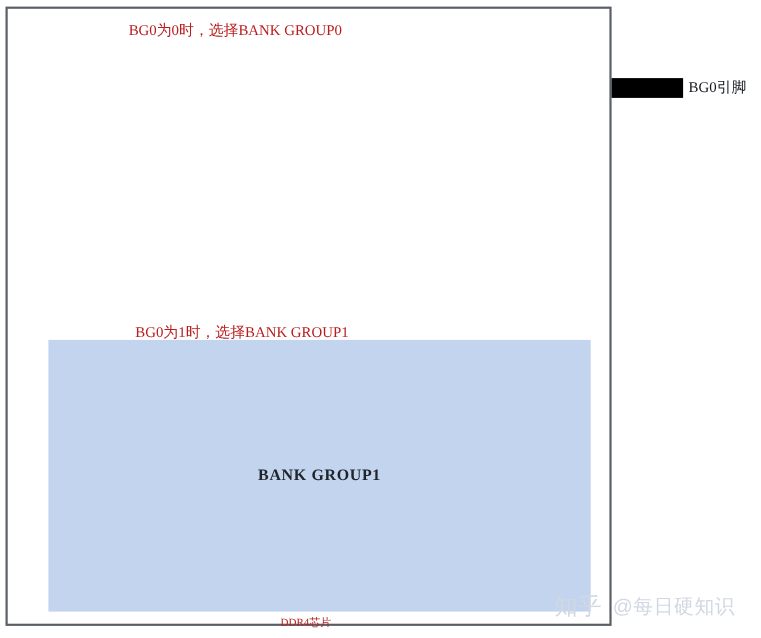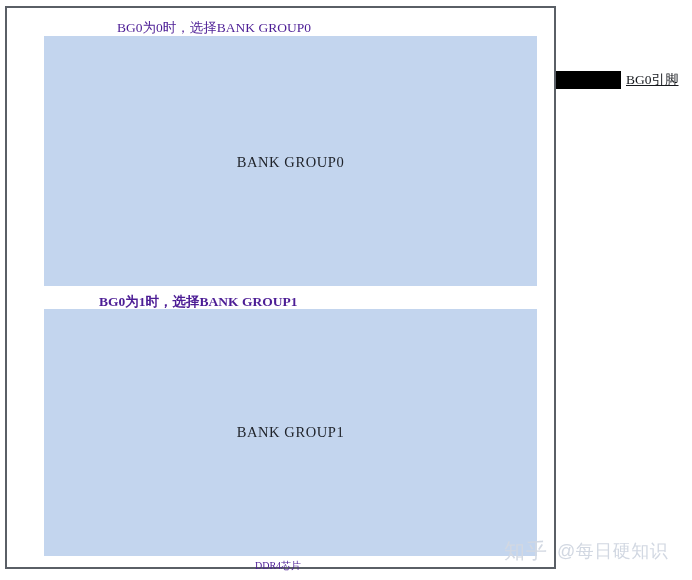--- a/index.html
+++ b/index.html
@@ -64,7 +64,7 @@
   .caption {
     position: absolute;
     font-size: 13.5px;
-    color: #4c1d95;
+    color: #b91c1c;
     white-space: nowrap;
     font-family: "Liberation Serif", "DejaVu Serif", serif;
   }

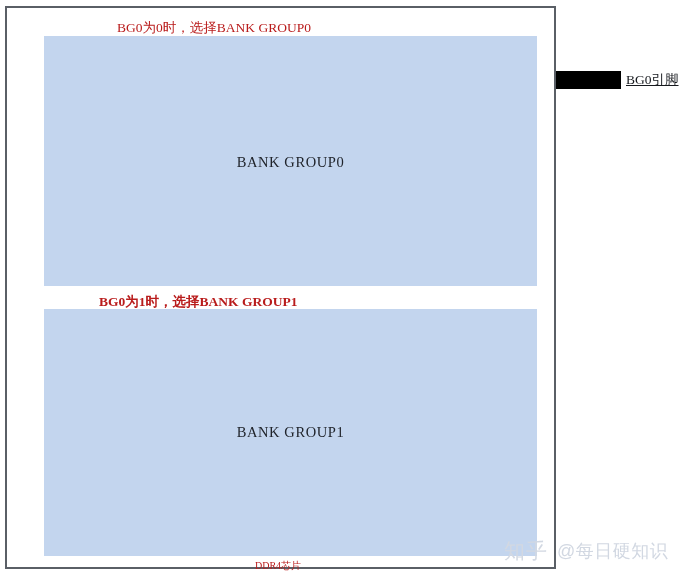--- a/index.html
+++ b/index.html
@@ -93,7 +93,6 @@
     white-space: nowrap;
     color: #15181d;
     font-family: "Liberation Serif", "DejaVu Serif", serif;
-    text-decoration: underline;
   }
 
   

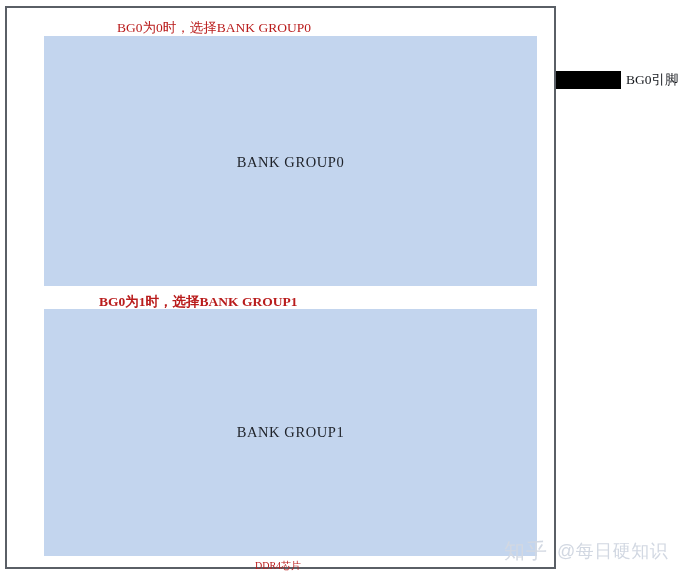--- a/index.html
+++ b/index.html
@@ -120,9 +120,6 @@
 
   <div class="caption" id="caption-bg0-low">BG0为0时，选择BANK GROUP0</div>
 
-  <div class="bank-block" id="bank-group-0-block">
-    <span class="bank-block-label">BANK  GROUP0</span>
-  </div>
 
   <div class="caption" id="caption-bg0-high">BG0为1时，选择BANK GROUP1</div>
 

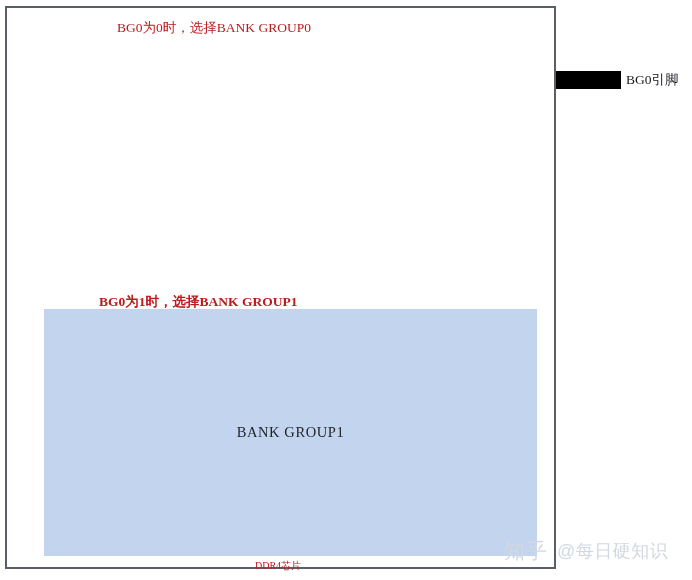--- a/index.html
+++ b/index.html
@@ -69,7 +69,7 @@
     font-family: "Liberation Serif", "DejaVu Serif", serif;
   }
   #caption-bg0-low  { left: 110px; top: 11px; }
-  #caption-bg0-high { left: 92px; top: 285px; font-weight: bold; }
+  #caption-bg0-high { left: 116px; top: 285px; }
   #caption-chip-name {
     left: 248px;
     top: 551px;

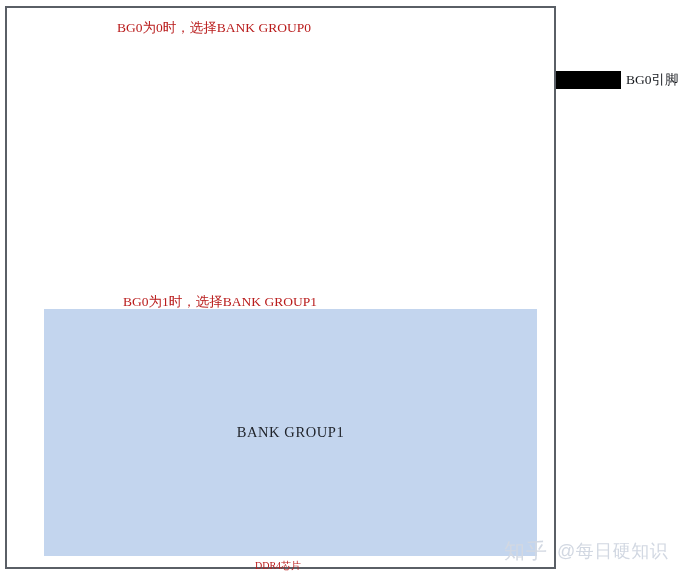--- a/index.html
+++ b/index.html
@@ -49,6 +49,7 @@
     top: 301px;
     width: 493px;
     height: 247px;
+    font-weight: bold;
   }
   .bank-block-label {
     font-size: 14.5px;

